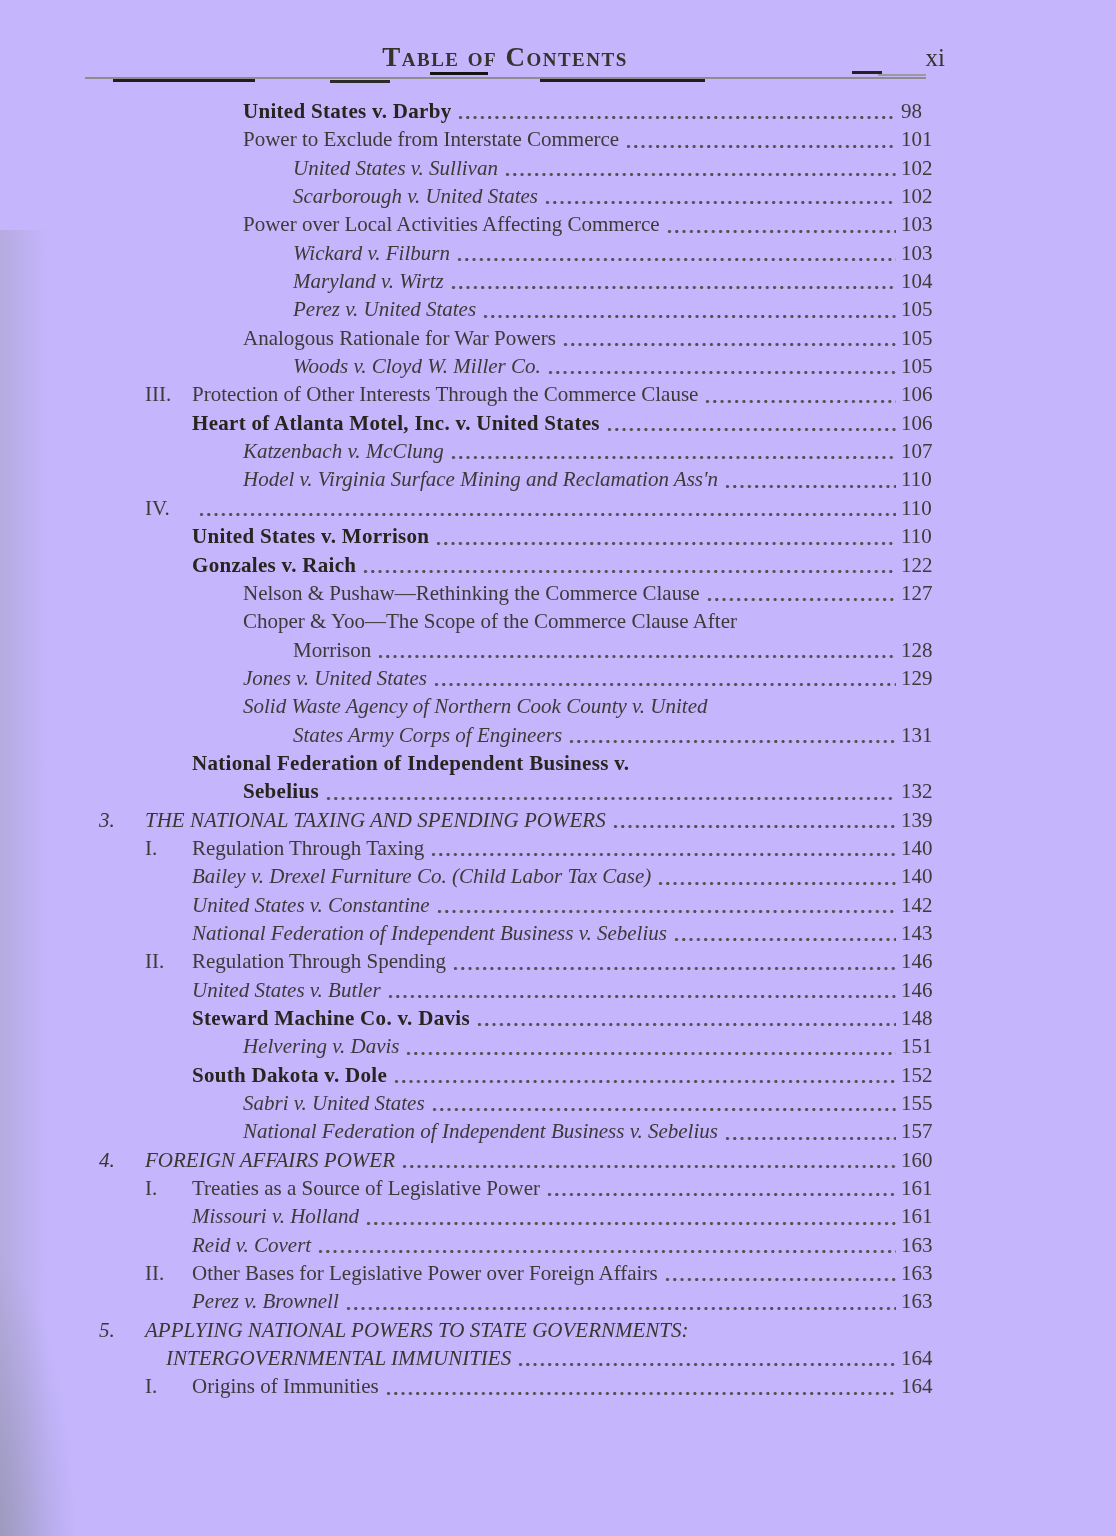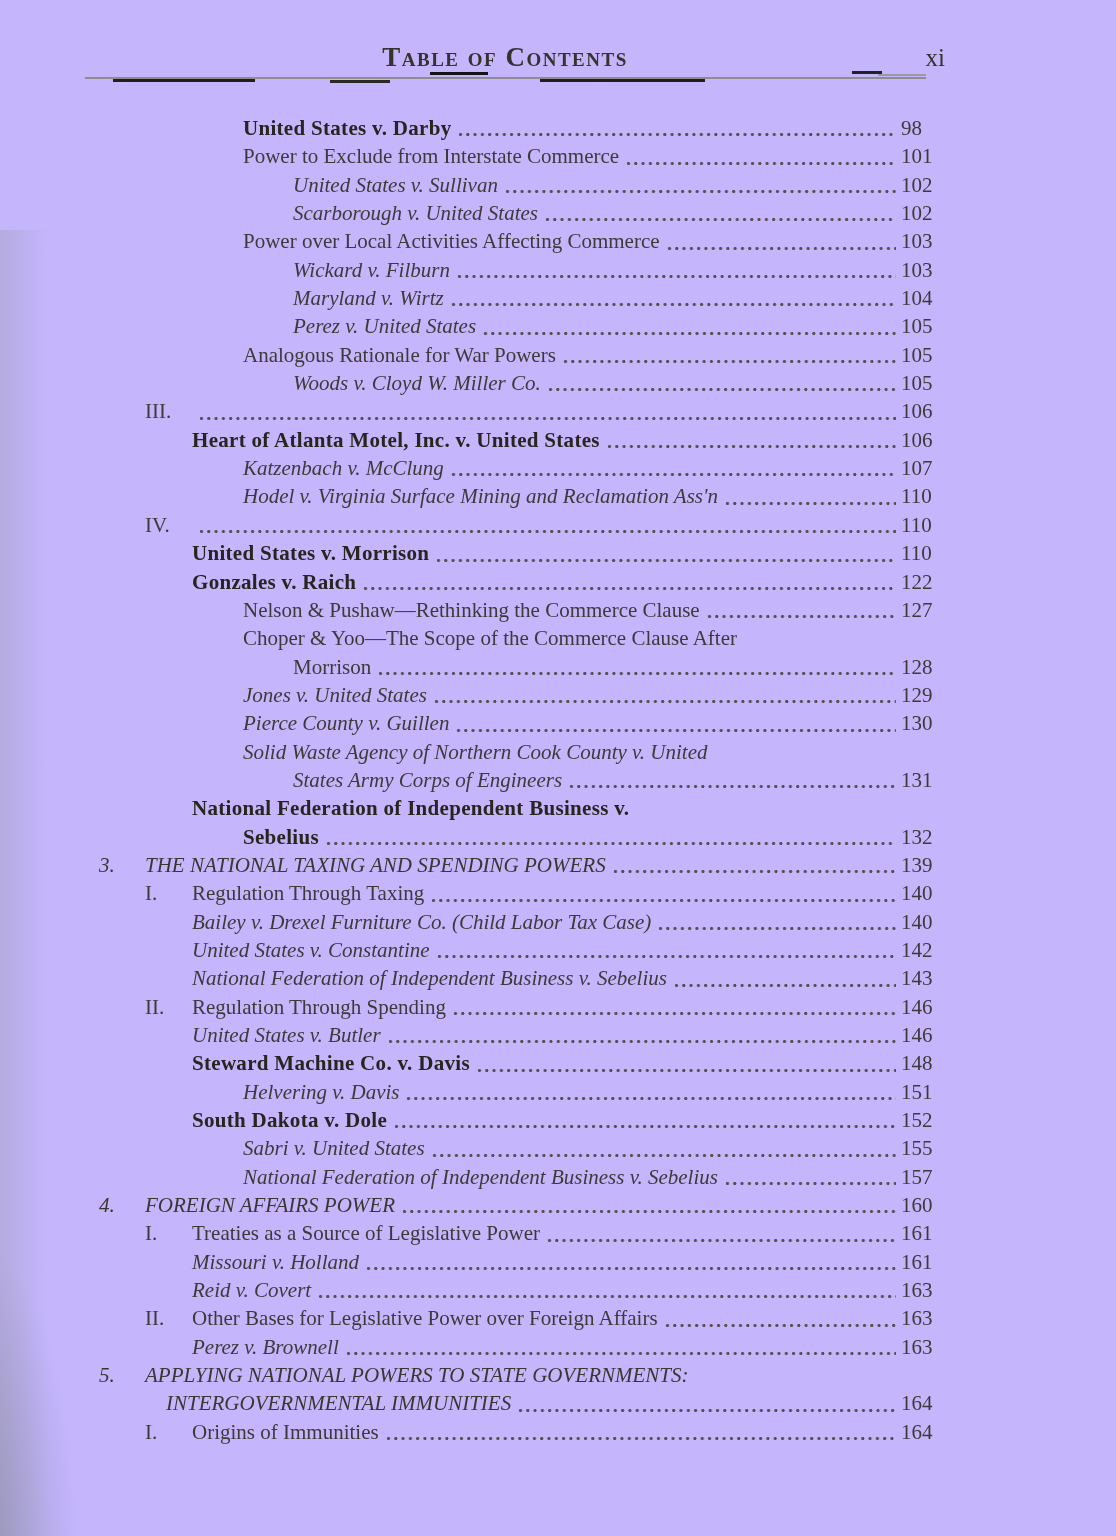--- a/index.html
+++ b/index.html
@@ -34,7 +34,7 @@
   .seg-e { left:540px; top:79px;  width:165px; }
   .seg-f { left:878px; top:74px;  width:48px;  height:2px; background:#9a9a9a; }
   
-  .toc { position:absolute; top:114px; left:0; right:191px; }
+  .toc { position:absolute; top:97px; left:0; right:191px; }
   .row {
     display:flex; align-items:baseline; height:28.35px; line-height:28.35px;
     font-size:21px; white-space:nowrap;

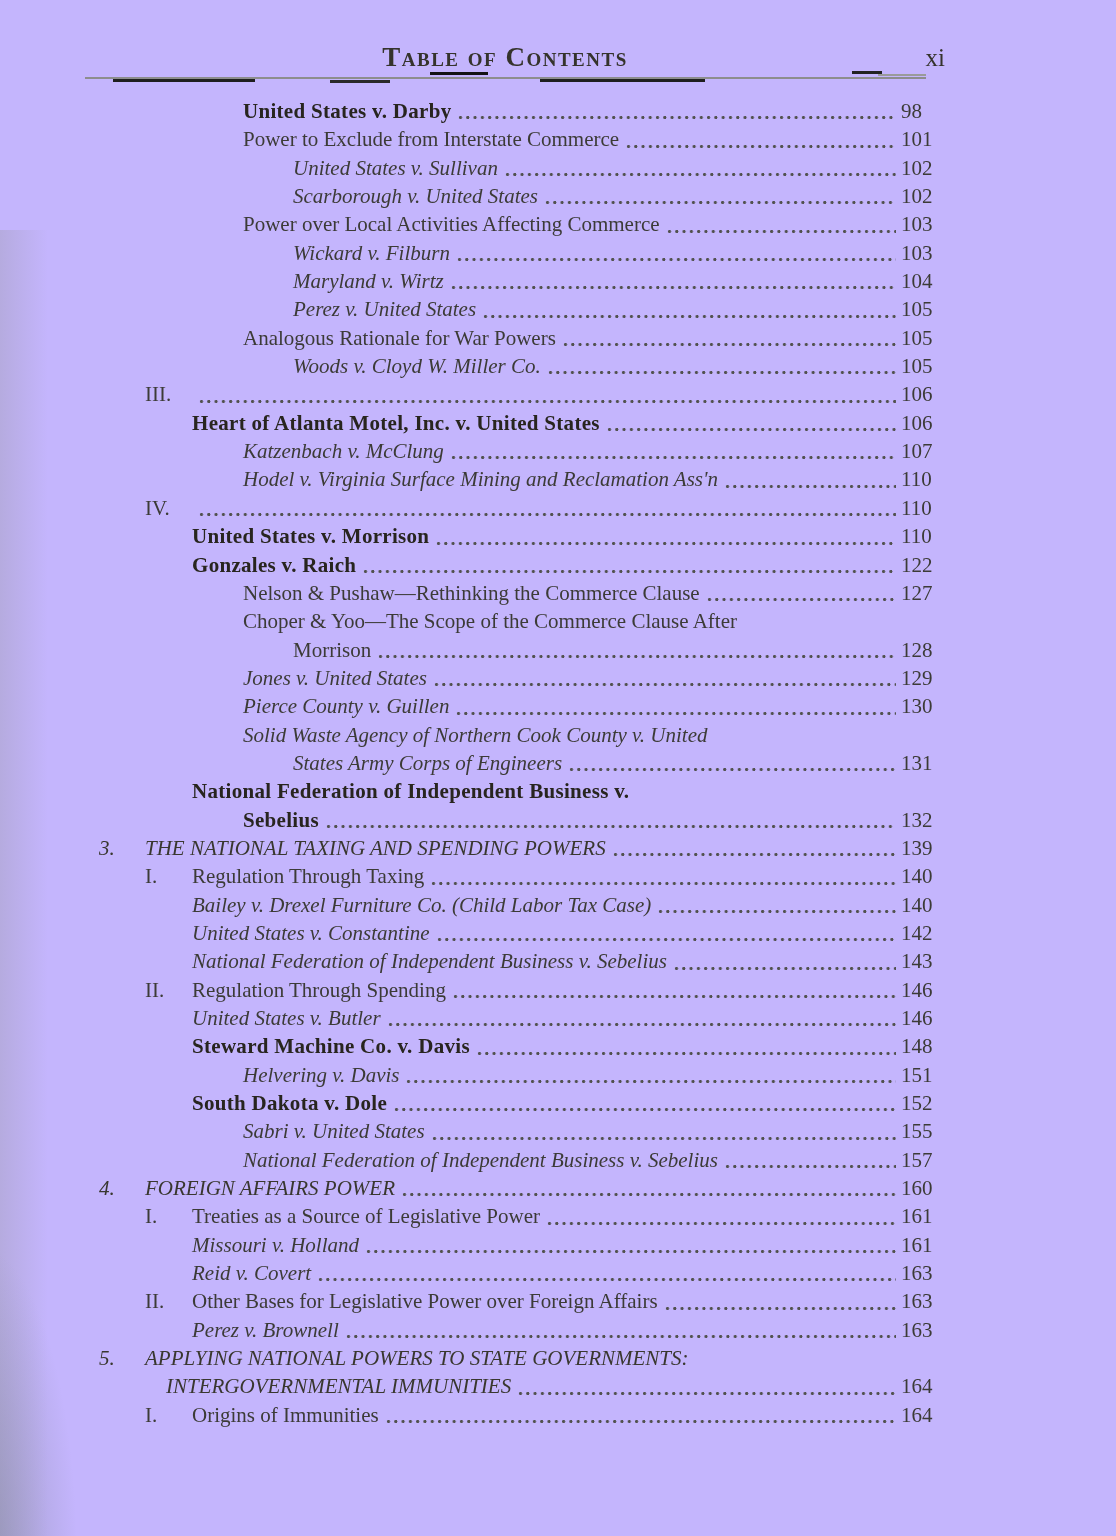--- a/index.html
+++ b/index.html
@@ -130,6 +130,7 @@
       </div>
       <div class="row lvl1 s-plain">
         <span class="num">III.</span>
+        <span class="text">Protection of Other Interests Through the Commerce Clause</span>
         <span class="leader"></span>
         <span class="pg">106</span>
       </div>

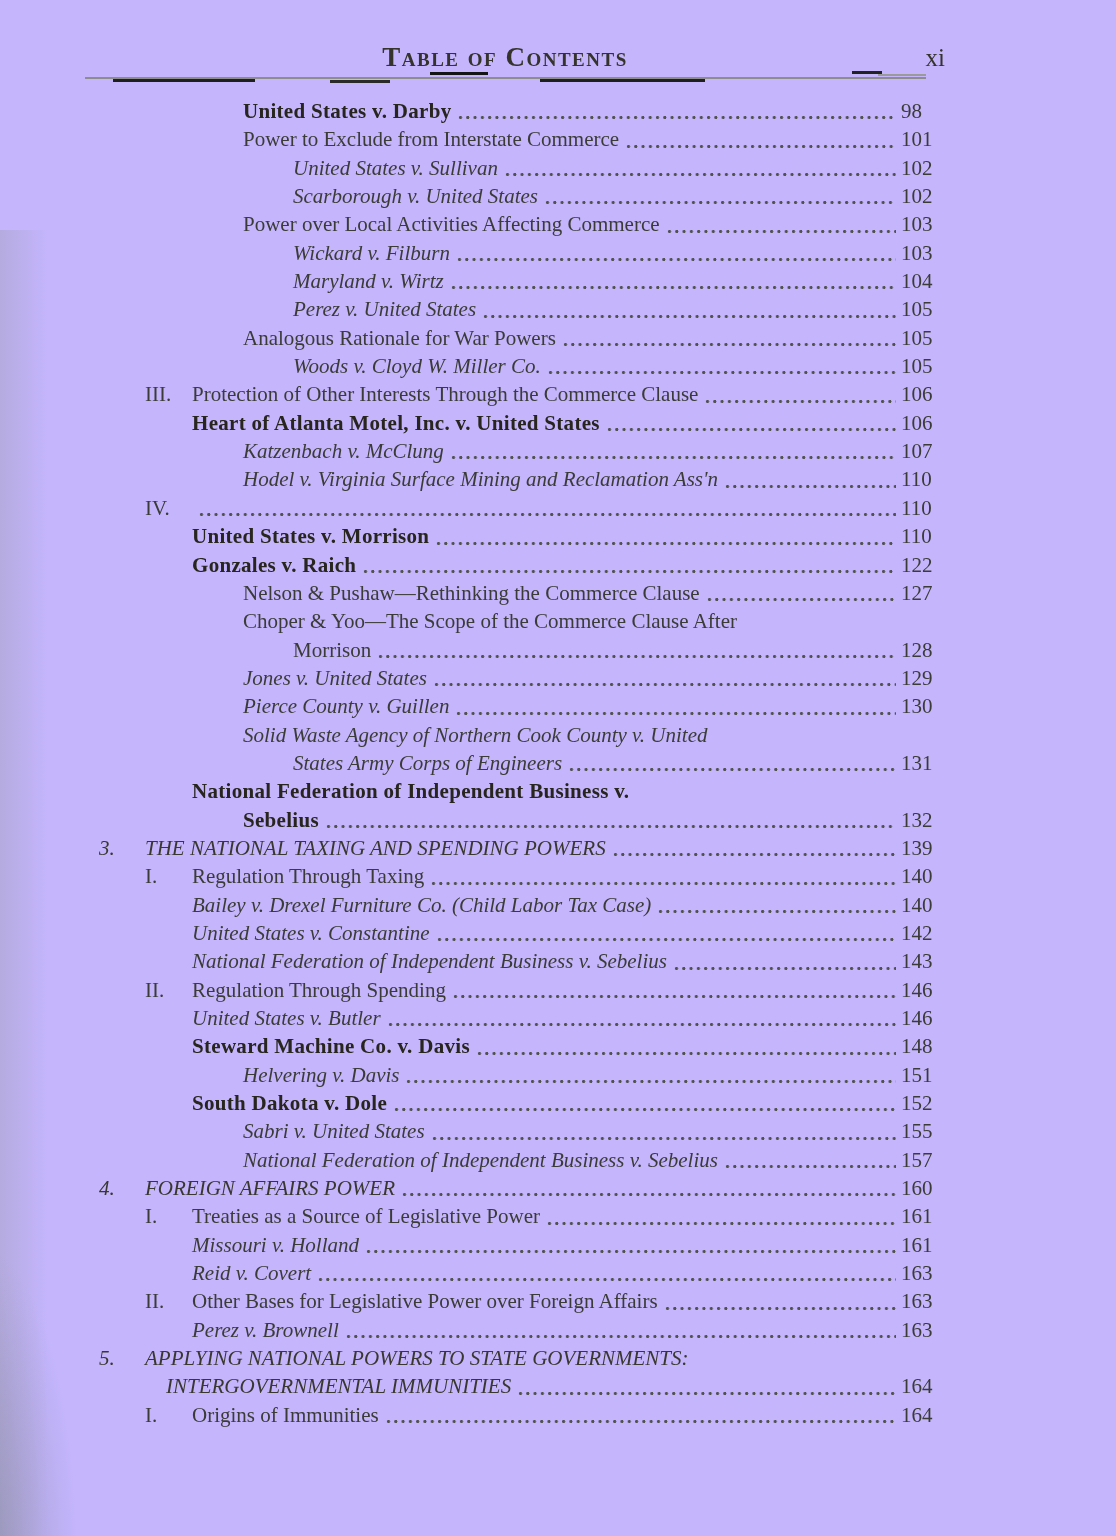--- a/index.html
+++ b/index.html
@@ -183,11 +183,6 @@
         <span class="pg">129</span>
       </div>
       <div class="row lvl3 s-italic">
-        <span class="text">Pierce County v. Guillen</span>
-        <span class="leader"></span>
-        <span class="pg">130</span>
-      </div>
-      <div class="row lvl3 s-italic">
         <span class="text">Solid Waste Agency of Northern Cook County v. United</span>
       </div>
       <div class="row lvl4 s-italic">

